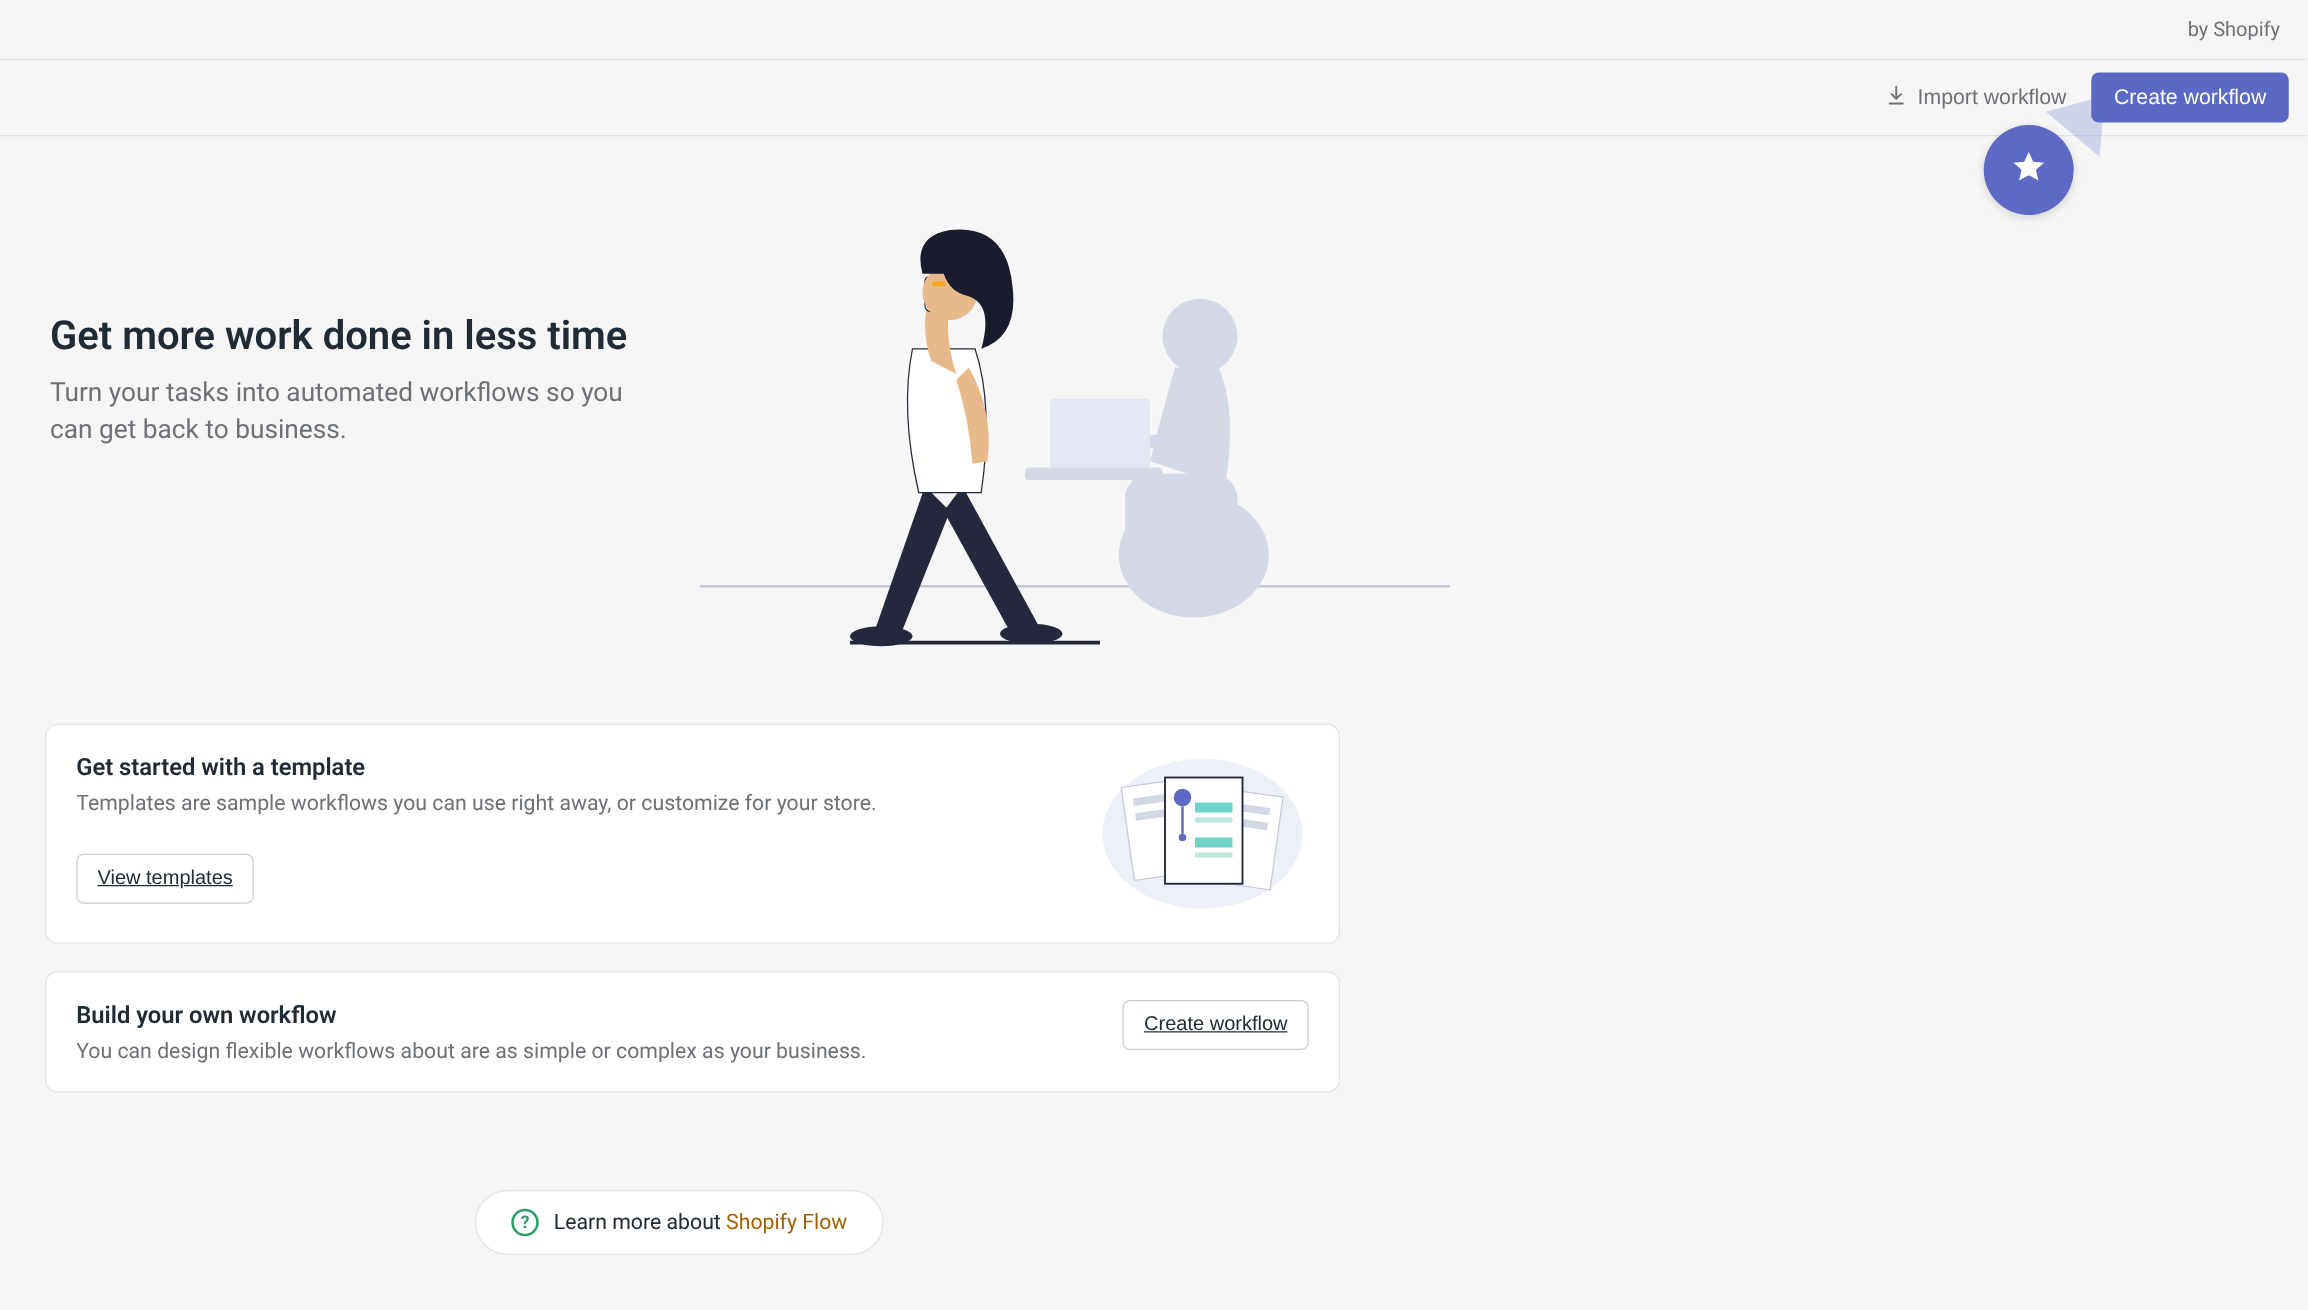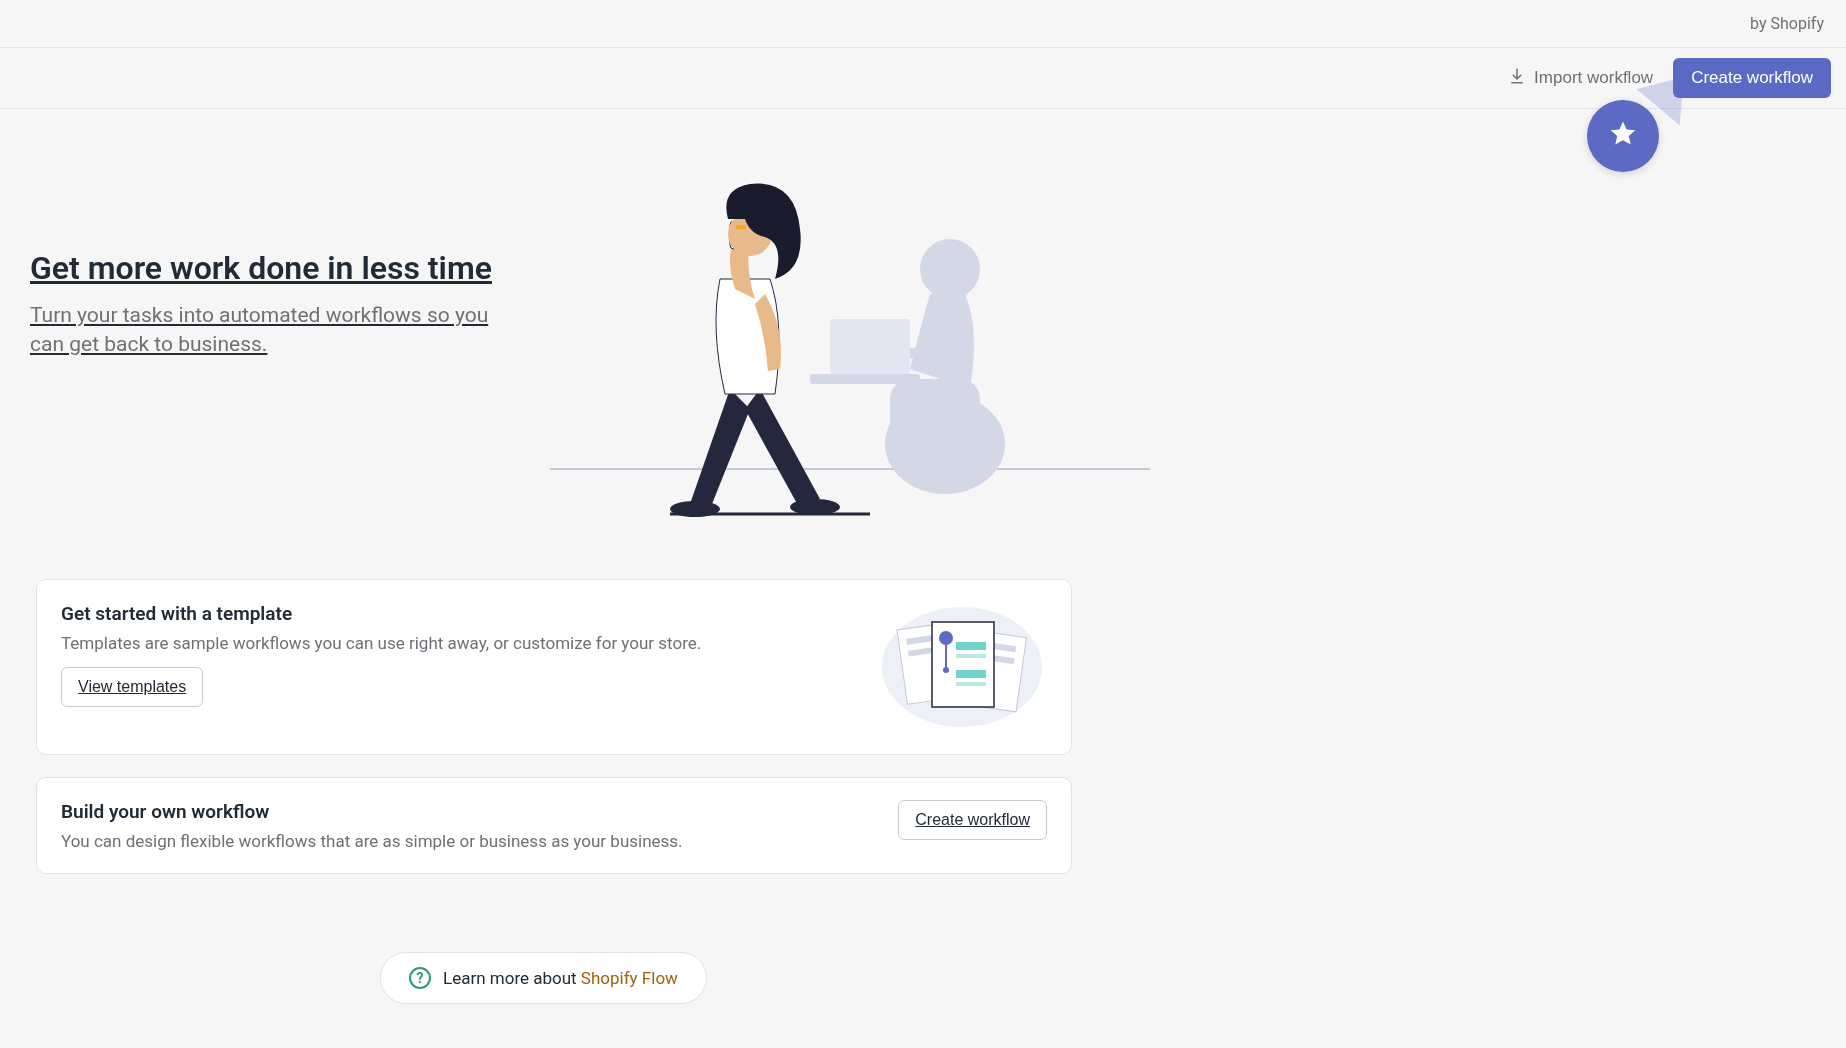--- a/index.html
+++ b/index.html
@@ -92,10 +92,9 @@
   .hero {
     display: flex;
     align-items: flex-start;
-    padding-left: 30px;
+    padding-left: 40px;
     gap: 40px;
     margin-bottom: 60px;
-    text-decoration: underline;
   }
   .hero-text {
     padding-top: 100px;

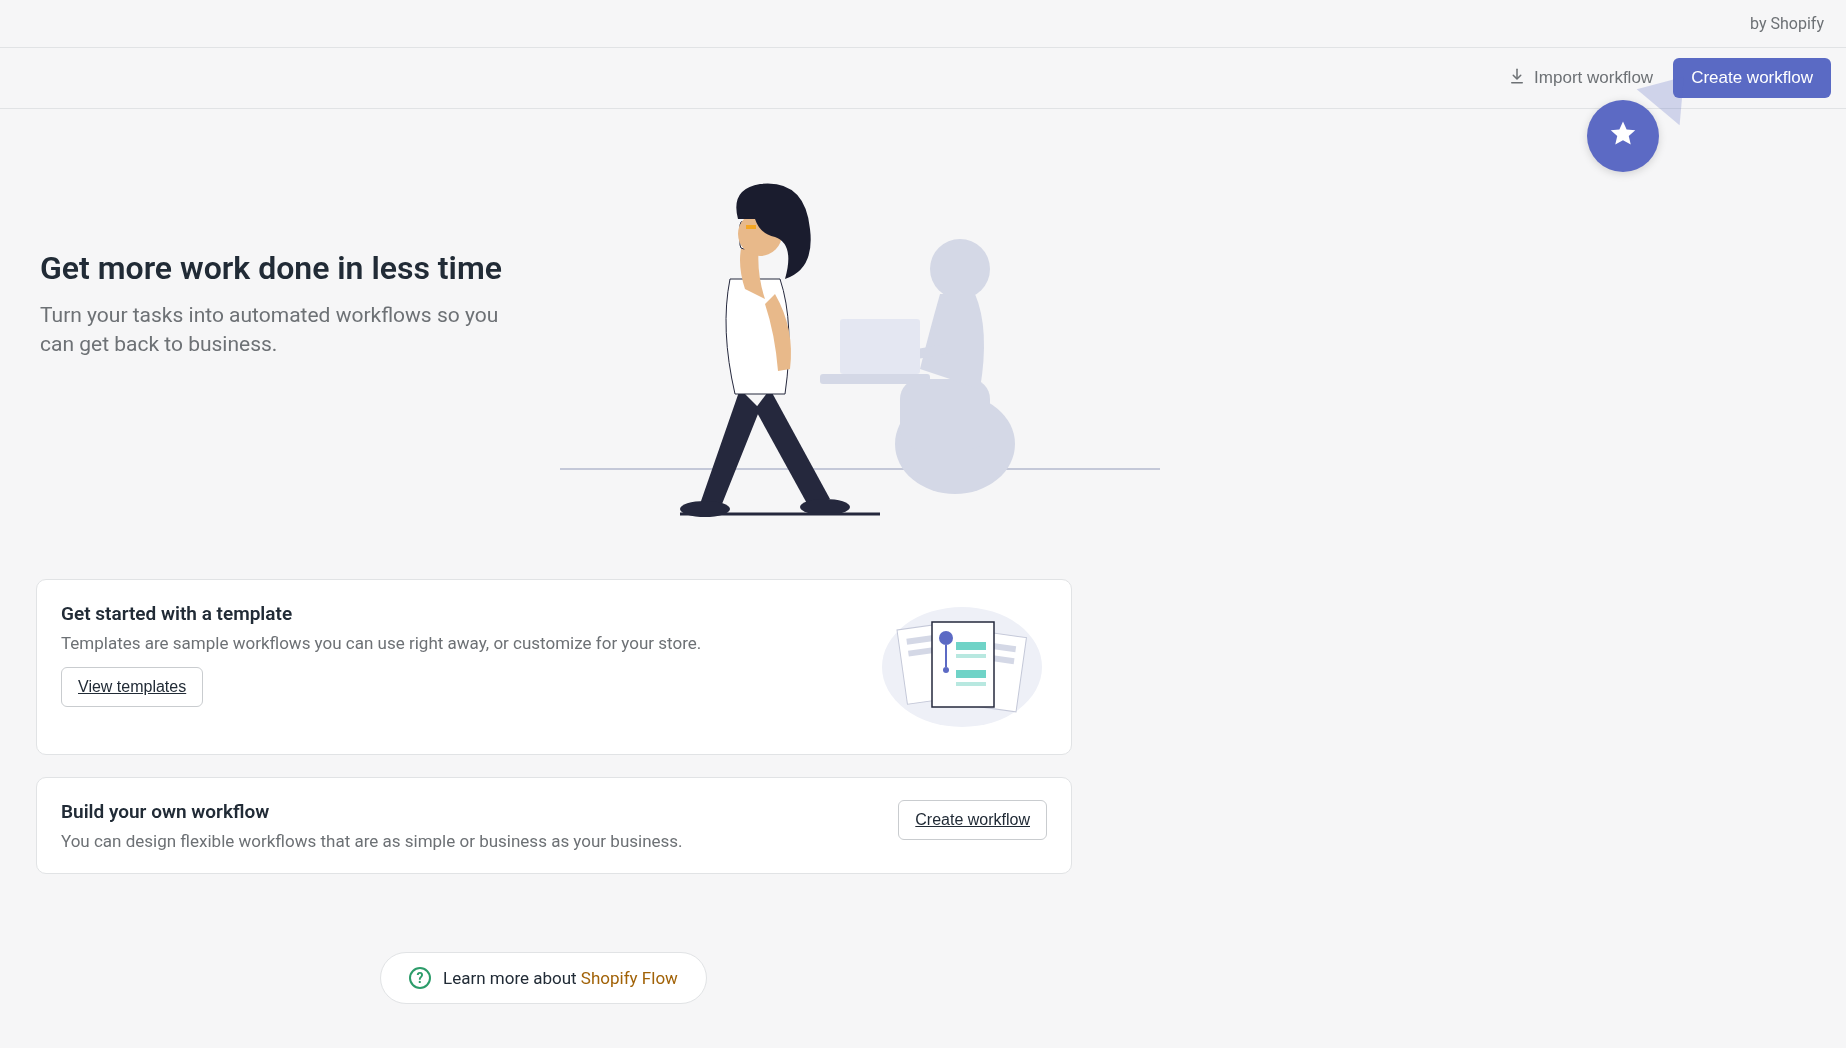--- a/index.html
+++ b/index.html
@@ -142,7 +142,7 @@
   .card-desc {
     font-size: 17px;
     color: #6d7175;
-    margin-bottom: 14px;
+    margin-bottom: 30px;
   }
   .card:nth-of-type(2) .card-desc { margin-bottom: 0; }
   .secondary-btn {

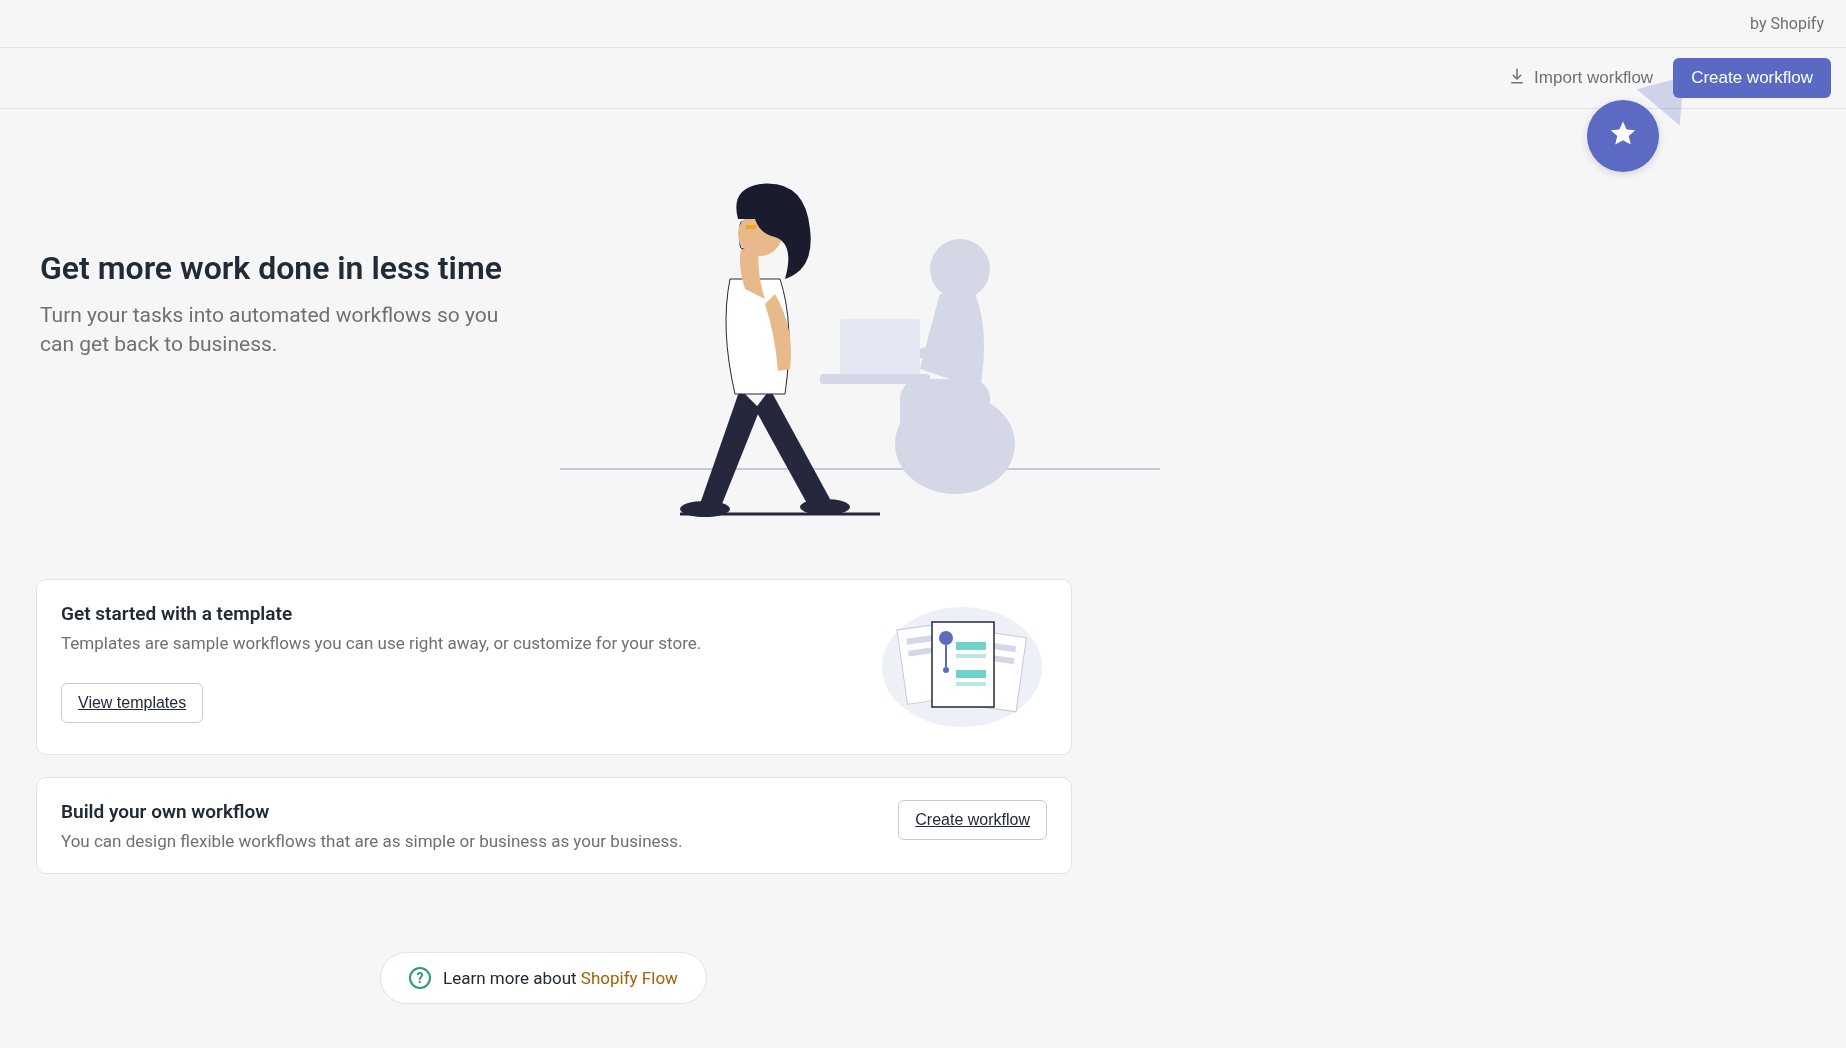--- a/index.html
+++ b/index.html
@@ -311,7 +311,7 @@
     <div class="card">
       <div class="card-content">
         <div class="card-title">Build your own workflow</div>
-        <div class="card-desc">You can design flexible workflows that are as simple or business as your business.</div>
+        <div class="card-desc">You can design flexible workflows about are as simple or complex as your business.</div>
       </div>
       <button class="secondary-btn">
         <span>Create workflow</span>

